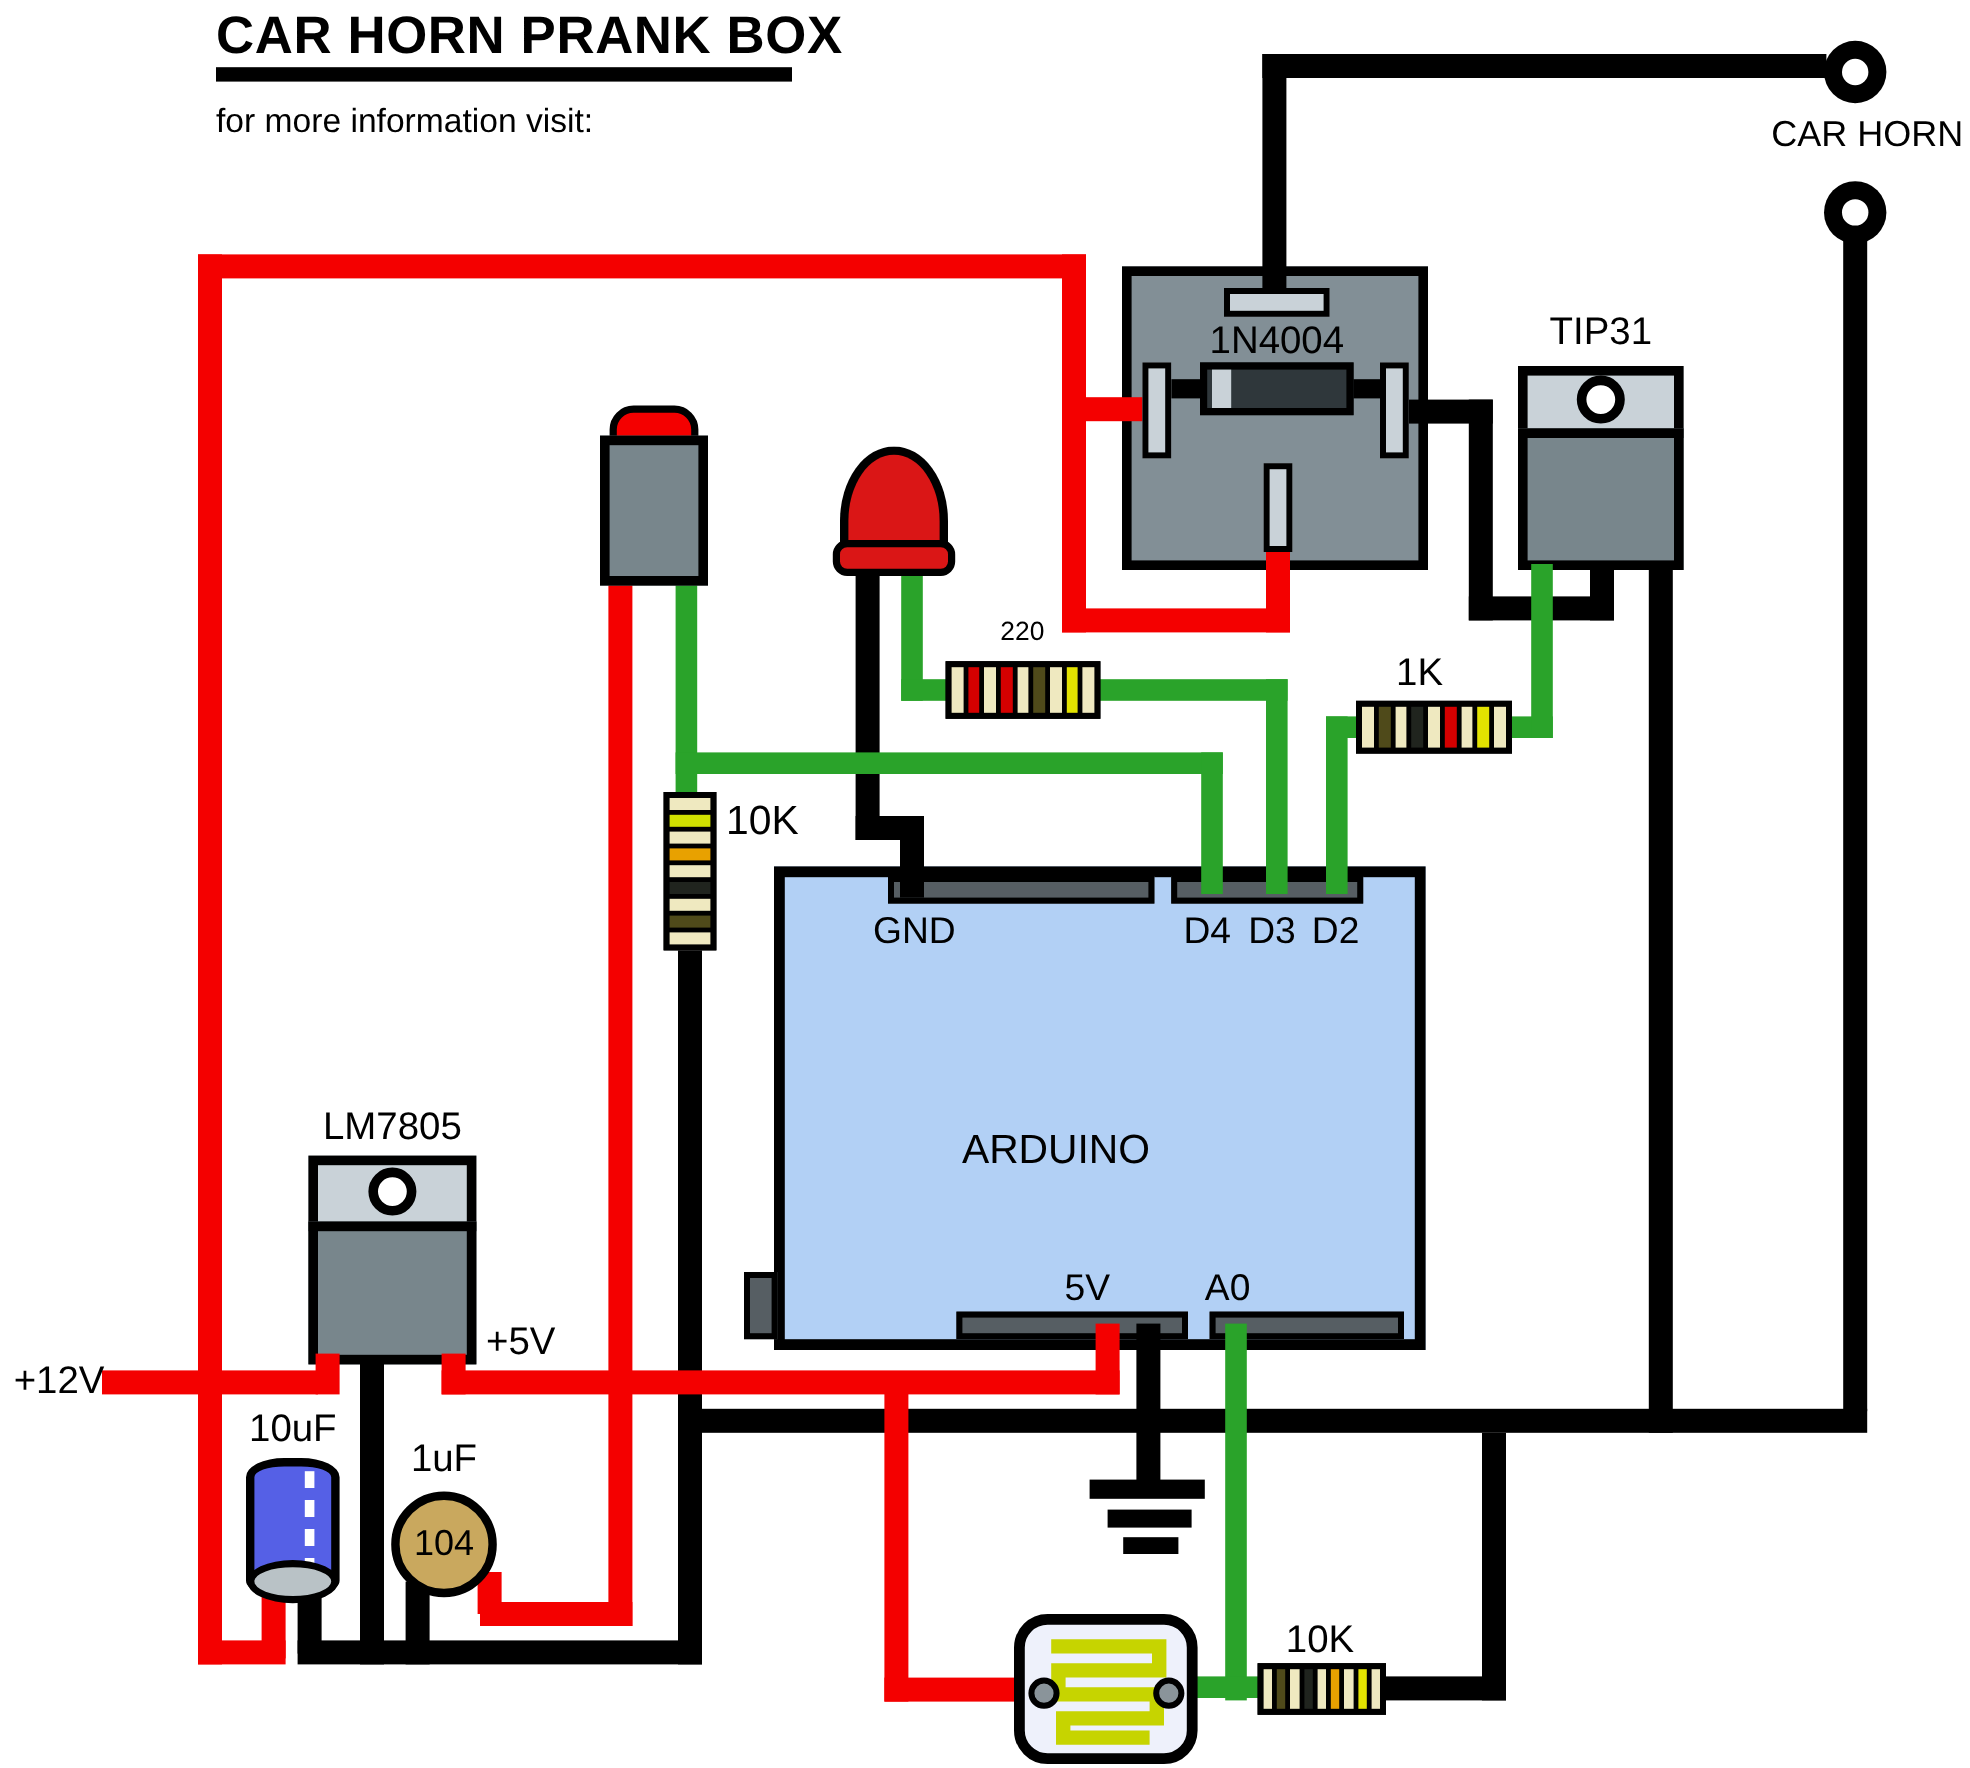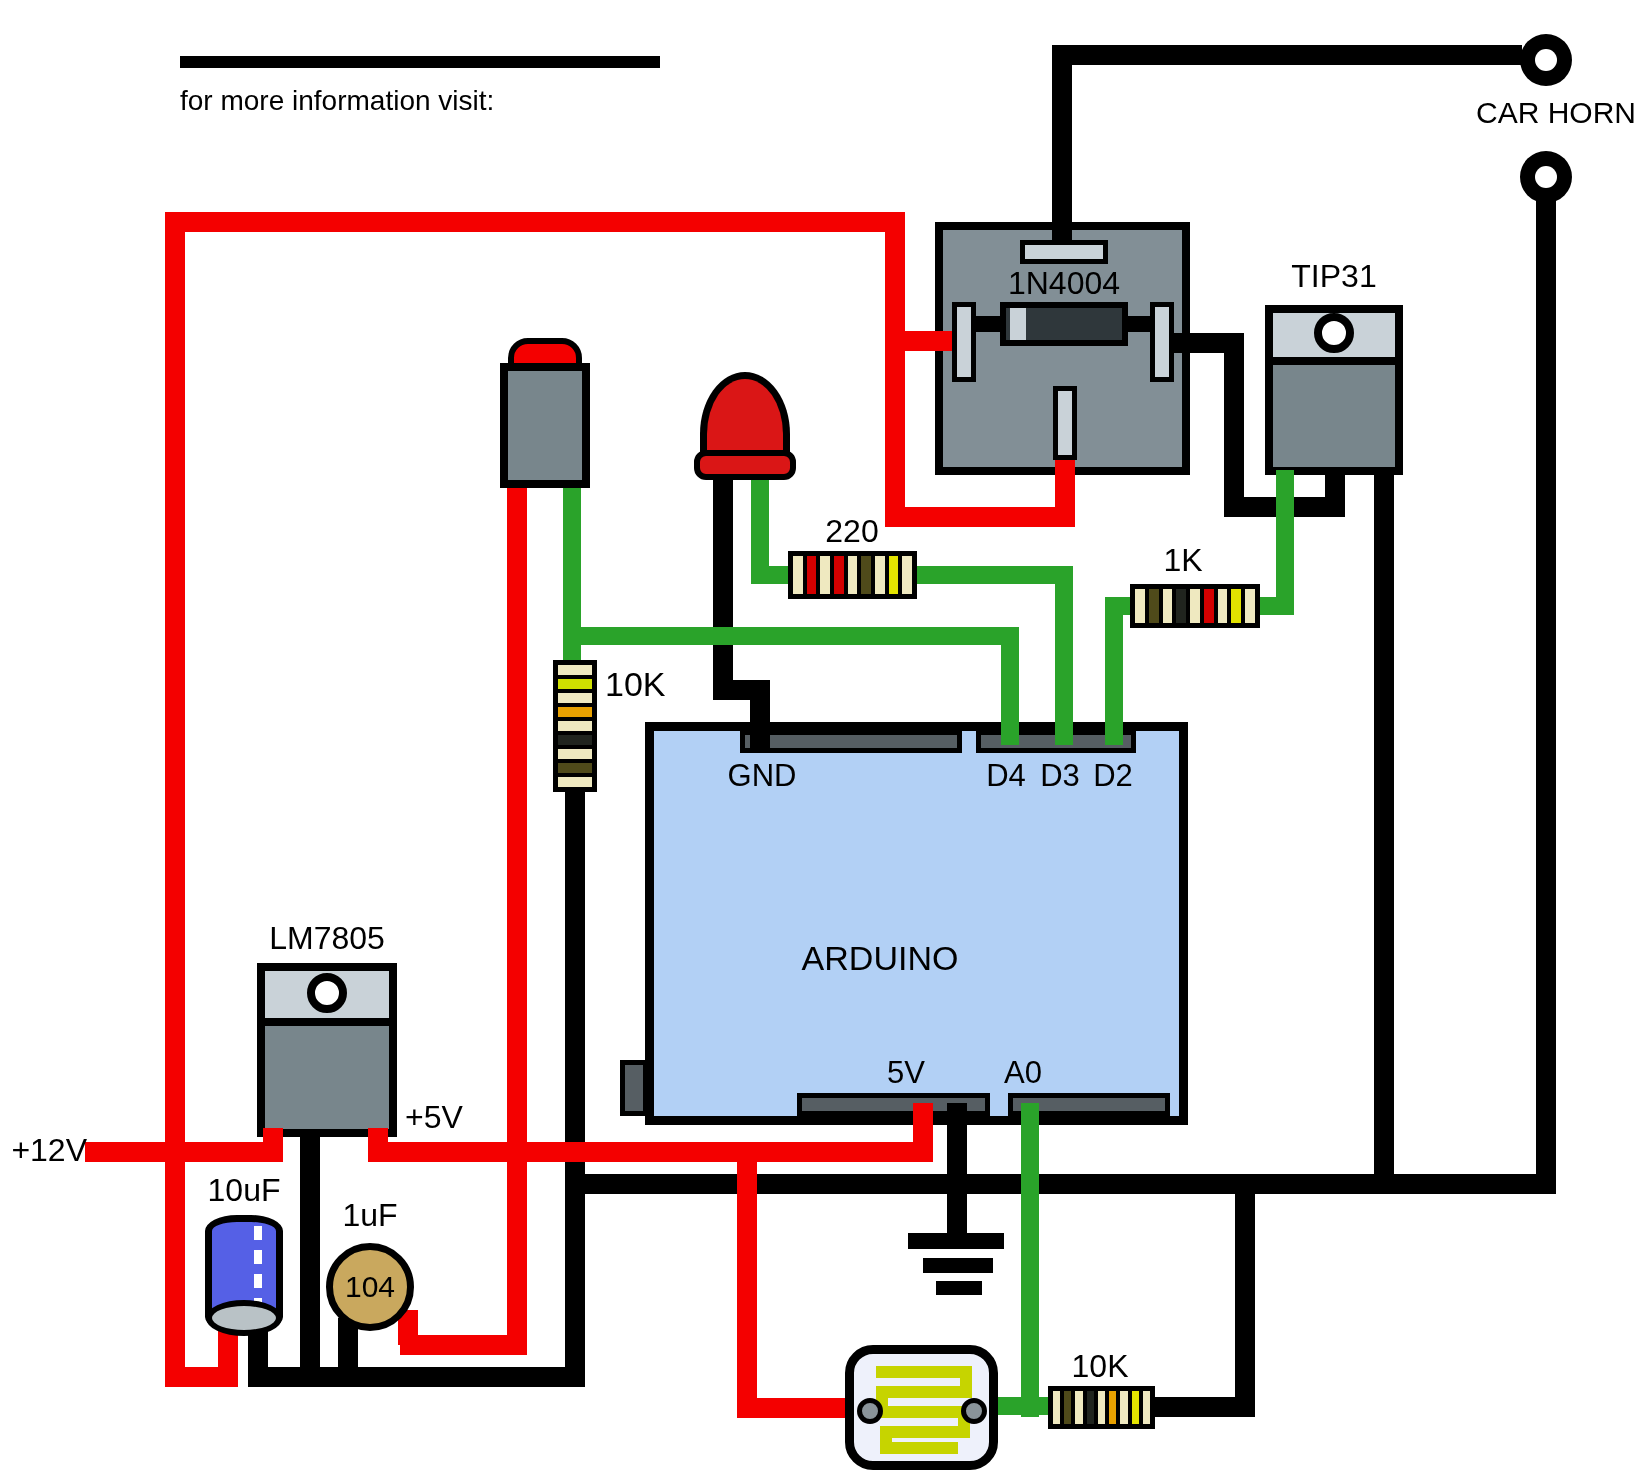--- a/index.html
+++ b/index.html
@@ -187,6 +187,7 @@
       <div class="in"></div>
     </div>
 
+  <div class="lbl" style="left:180px;top:6px;font-size:44px;font-weight:bold;text-align:left;letter-spacing:0.5px;">CAR HORN PRANK BOX</div>
   <div class="w k" style="left:180px;top:56px;width:480px;height:12px;"></div>
   <div class="lbl" style="left:180px;top:86px;font-size:28px;text-align:center;">for more information visit:</div>
 

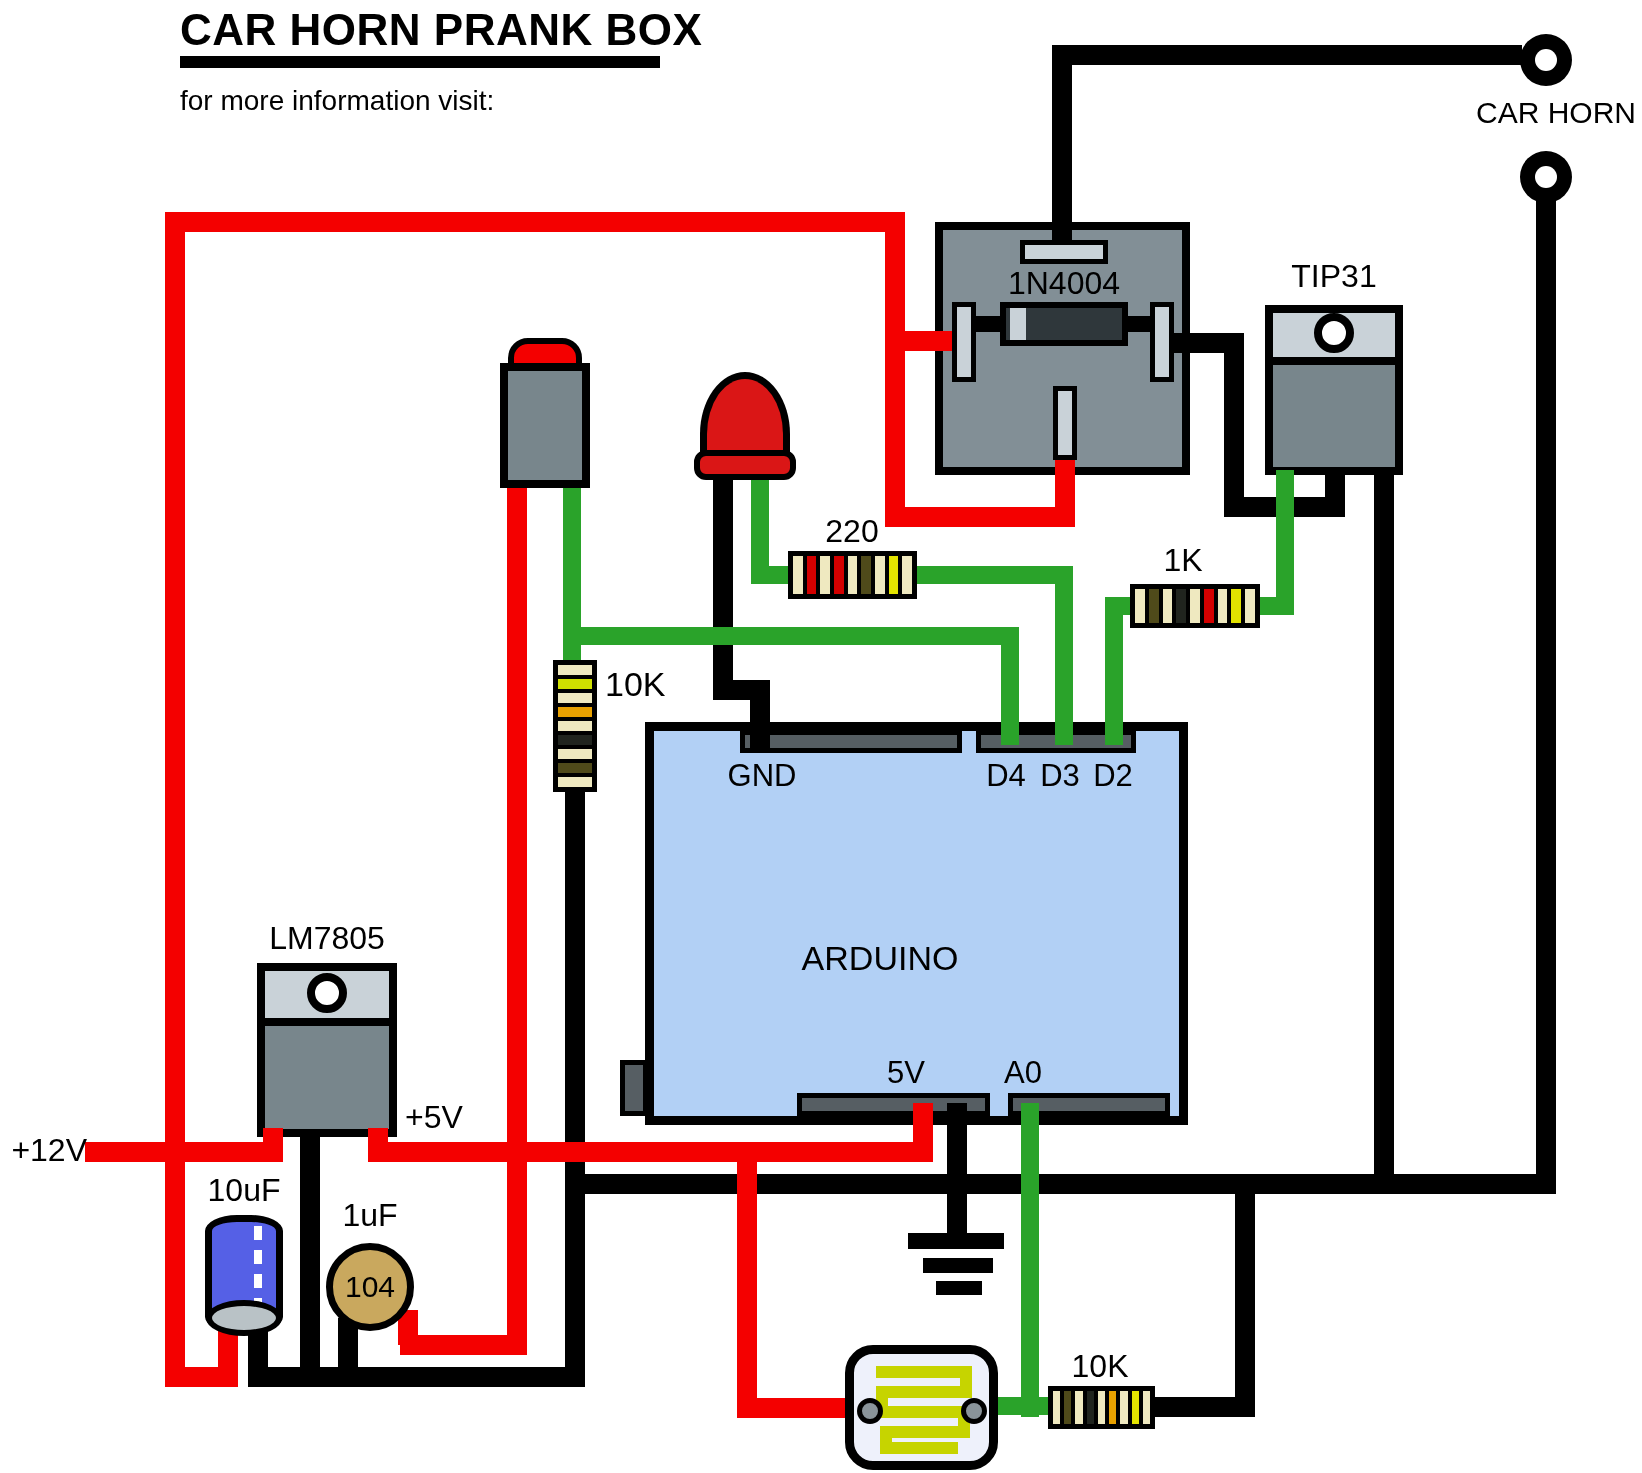--- a/index.html
+++ b/index.html
@@ -195,7 +195,7 @@
   <div class="lbl" style="left:994px;top:266px;width:140px;font-size:32px;">1N4004</div>
   <div class="lbl" style="left:1264px;top:259px;width:140px;font-size:32px;">TIP31</div>
   <div class="lbl" style="left:257px;top:921px;width:140px;font-size:32px;">LM7805</div>
-  <div class="lbl" style="left:812px;top:514px;width:80px;font-size:32px;">220</div>
+  <div class="lbl" style="left:812px;top:514px;width:80px;font-size:22px;">220</div>
   <div class="lbl" style="left:1143px;top:543px;width:80px;font-size:32px;">1K</div>
   <div class="lbl" style="left:605px;top:666px;width:90px;text-align:left;font-size:34px;">10K</div>
   <div class="lbl" style="left:1060px;top:1349px;width:80px;font-size:32px;">10K</div>

